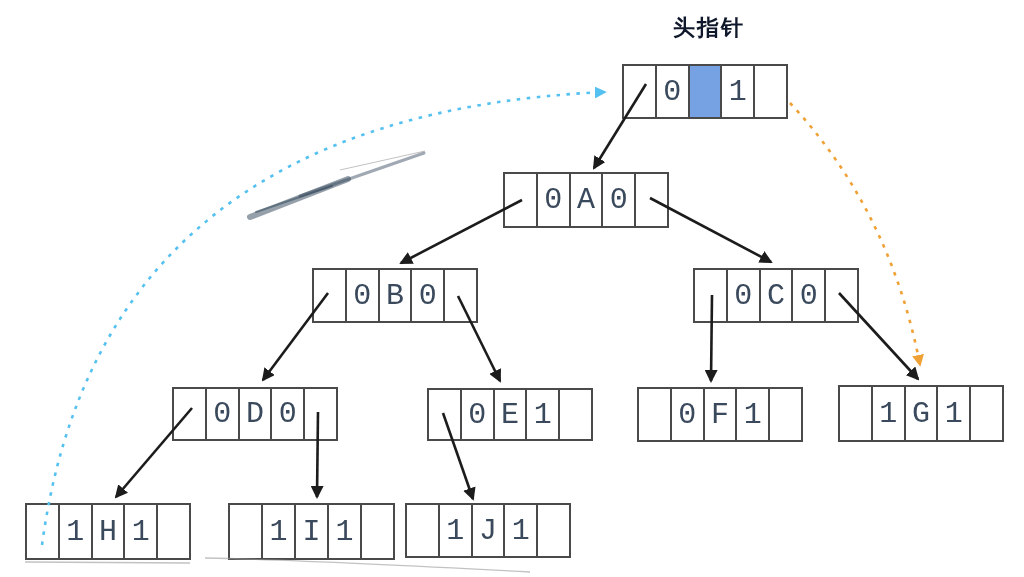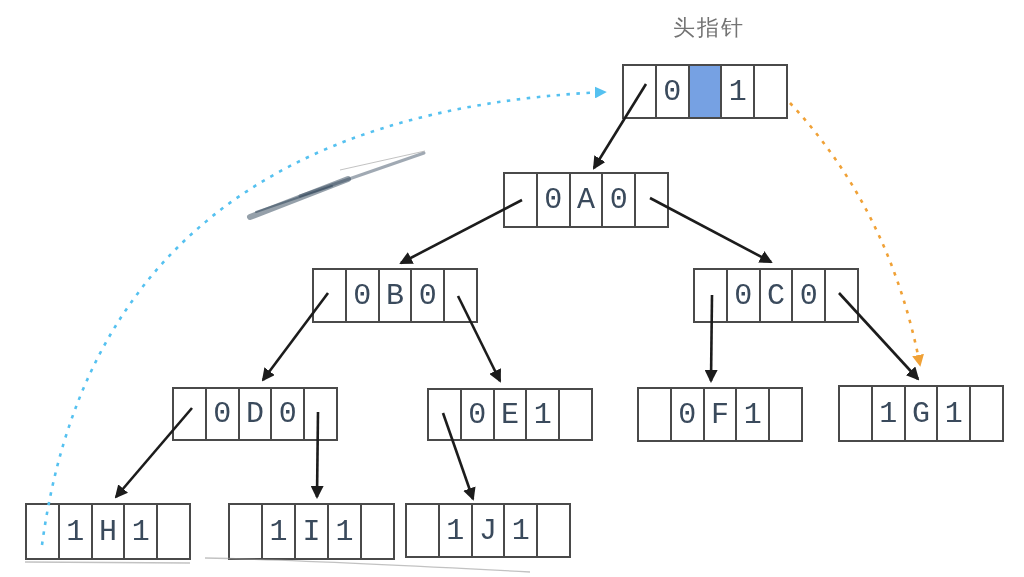--- a/index.html
+++ b/index.html
@@ -9,7 +9,7 @@
   }
   .diagram-title{
     position:absolute;left:664px;top:13px;width:90px;text-align:center;
-    font-size:22px;font-weight:normal;color:#737373;letter-spacing:2px;
+    font-size:22px;font-weight:bold;color:#0f172a;letter-spacing:2px;
   }
   .node{
     position:absolute;display:flex;box-sizing:border-box;background:#ffffff;

